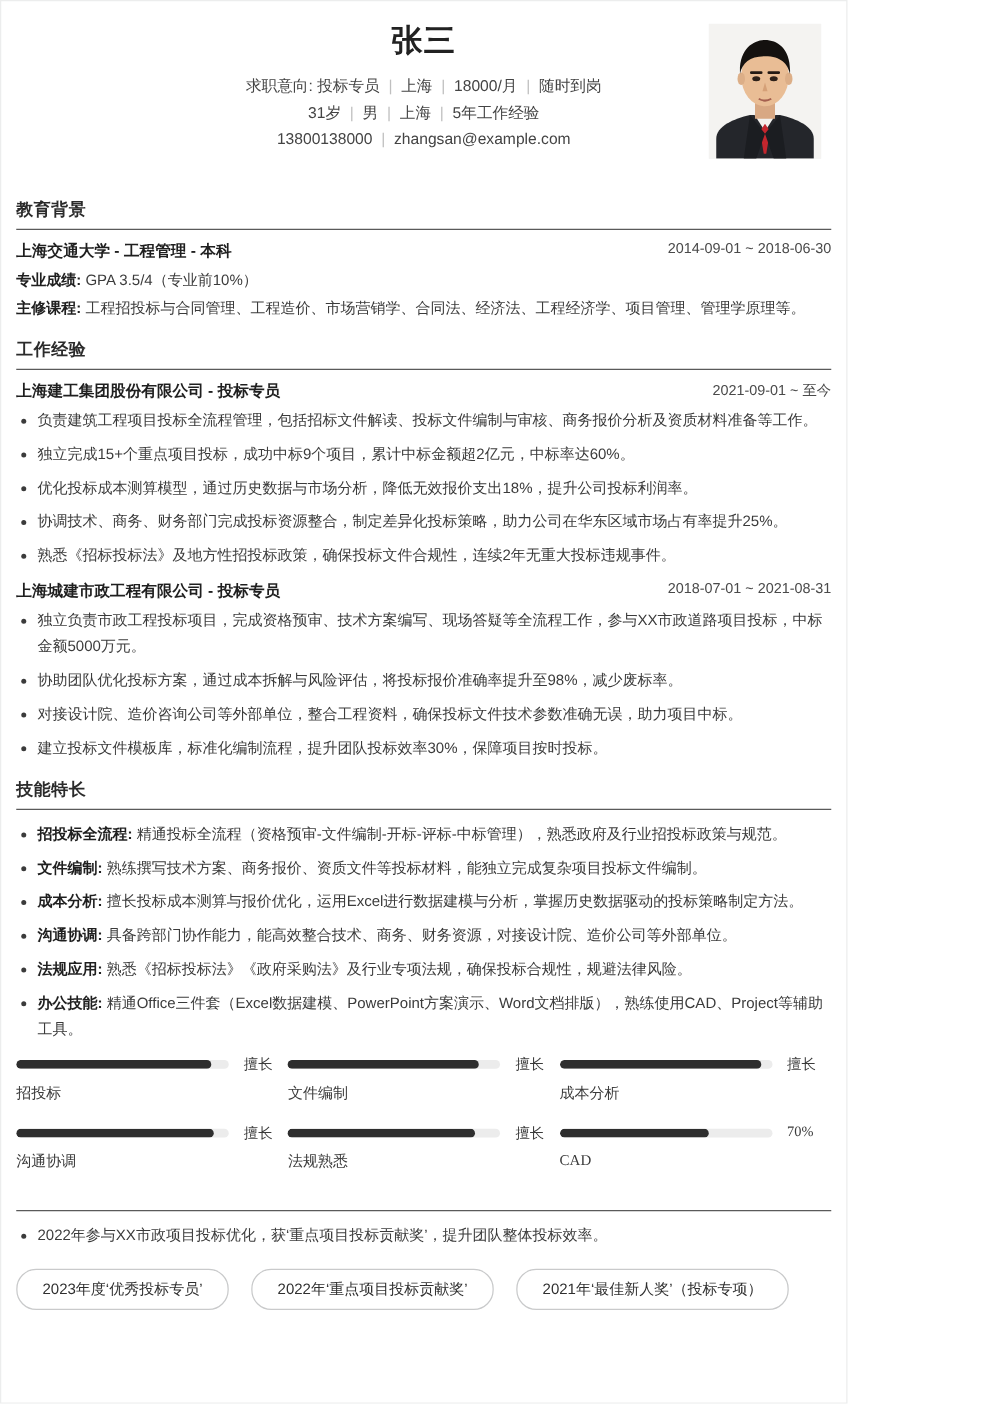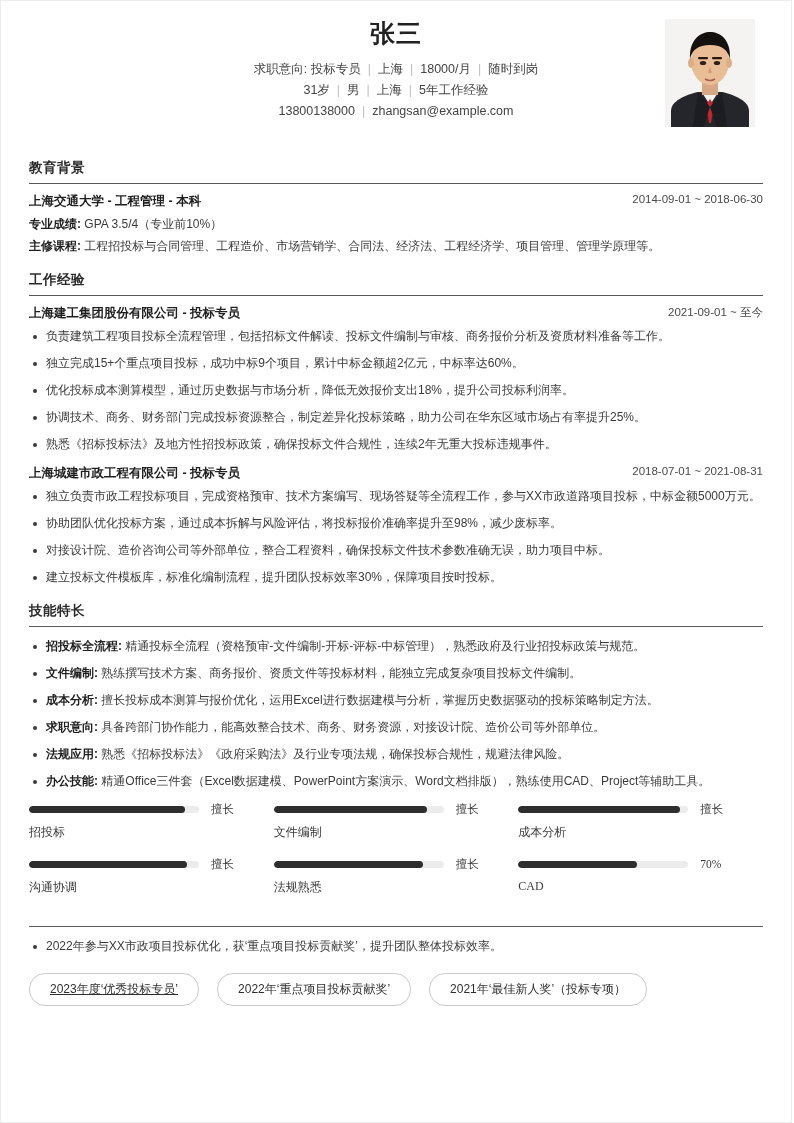--- a/index.html
+++ b/index.html
@@ -9,12 +9,12 @@
   }
   .page {
     position: relative;
-    width: 792px;
+    width: 678px;
     height: 1123px;
     box-sizing: border-box;
     background: #ffffff;
     border: 1px solid #eceded;
-    padding: 0 28px;
+    padding: 0 12px;
     font-family: "Liberation Sans", "DejaVu Sans", sans-serif;
     color: #333333;
     overflow: hidden;

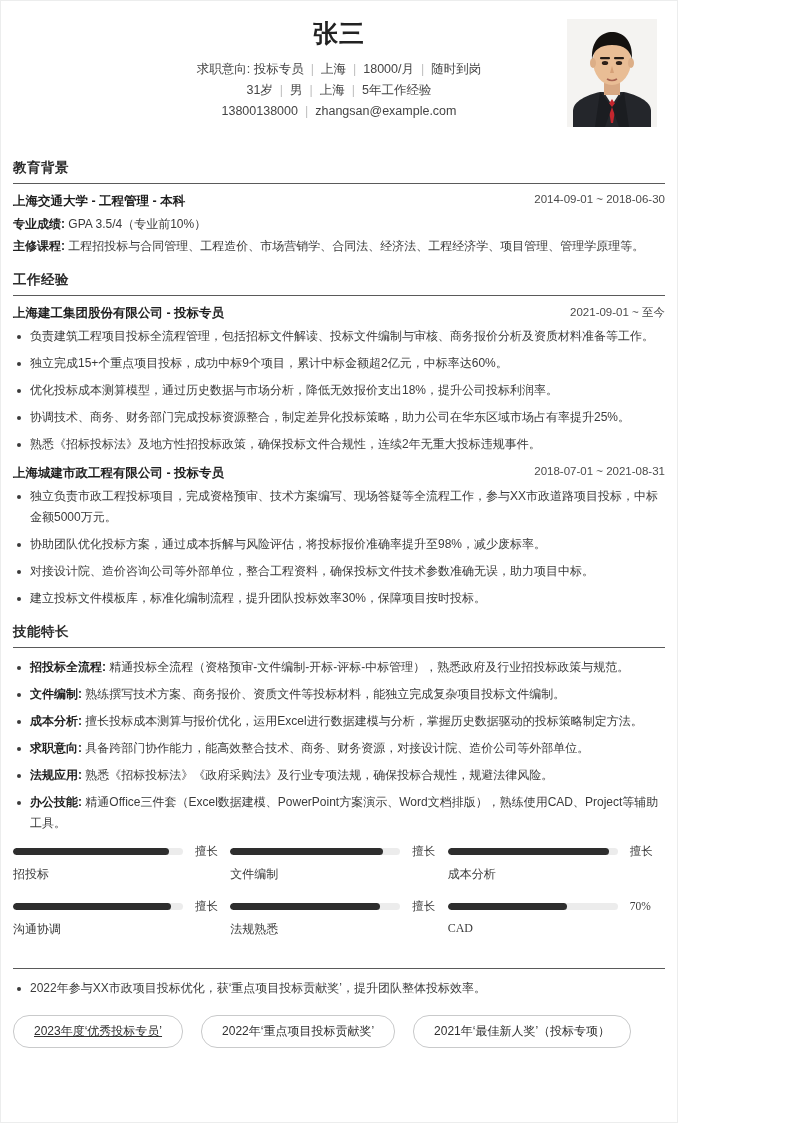--- a/index.html
+++ b/index.html
@@ -294,7 +294,7 @@
         <li><b>招投标全流程: </b><span>精通投标全流程（资格预审-文件编制-开标-评标-中标管理），熟悉政府及行业招投标政策与规范。</span></li>
         <li><b>文件编制: </b><span>熟练撰写技术方案、商务报价、资质文件等投标材料，能独立完成复杂项目投标文件编制。</span></li>
         <li><b>成本分析: </b><span>擅长投标成本测算与报价优化，运用Excel进行数据建模与分析，掌握历史数据驱动的投标策略制定方法。</span></li>
-        <li><b>求职意向: </b><span>具备跨部门协作能力，能高效整合技术、商务、财务资源，对接设计院、造价公司等外部单位。</span></li>
+        <li><b>沟通协调: </b><span>具备跨部门协作能力，能高效整合技术、商务、财务资源，对接设计院、造价公司等外部单位。</span></li>
         <li><b>法规应用: </b><span>熟悉《招标投标法》《政府采购法》及行业专项法规，确保投标合规性，规避法律风险。</span></li>
         <li><b>办公技能: </b><span>精通Office三件套（Excel数据建模、PowerPoint方案演示、Word文档排版），熟练使用CAD、Project等辅助工具。</span></li>
       </ul>

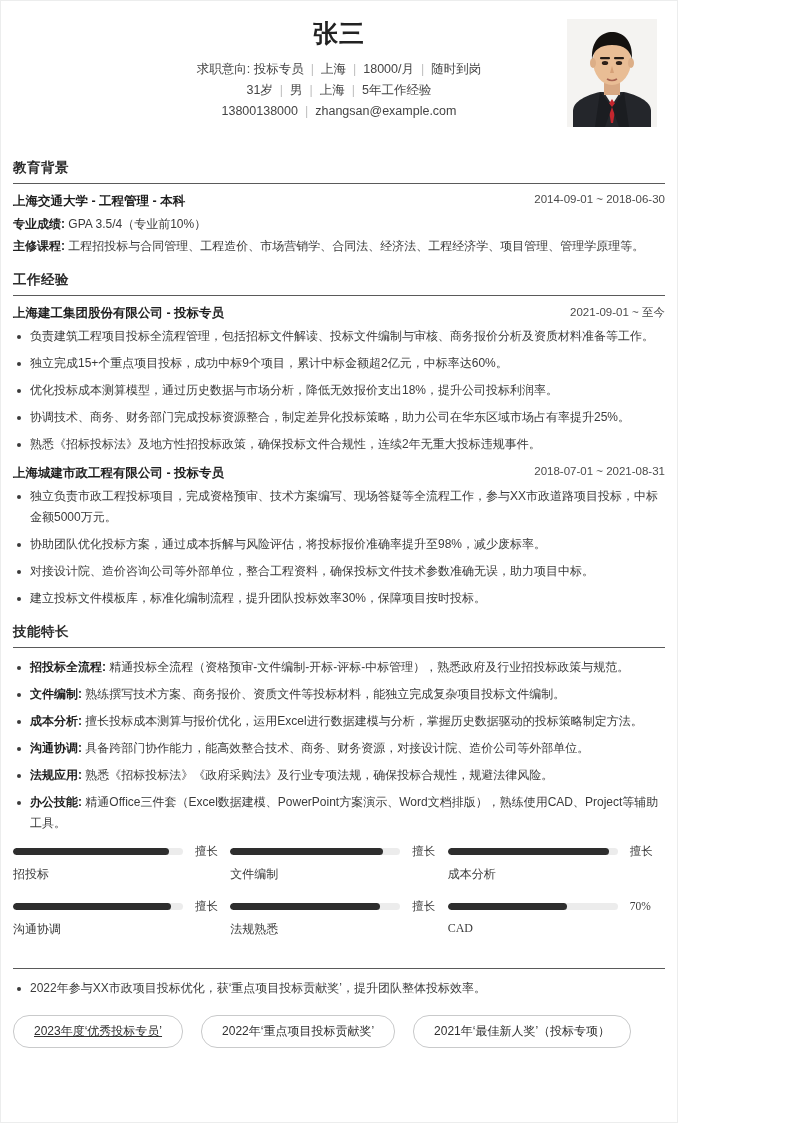--- a/index.html
+++ b/index.html
@@ -362,7 +362,7 @@
         <li>2022年参与XX市政项目投标优化，获‘重点项目投标贡献奖’，提升团队整体投标效率。</li>
       </ul>
     <div class="tags" id="honor-tags">
-        <div class="tag" style="border-color: rgb(201, 202, 203); text-decoration: underline;">2023年度‘优秀投标专员’</div>
+        <div class="tag" style="border-color: rgb(201, 202, 203);">2023年度‘优秀投标专员’</div>
         <div class="tag" style="border-color: rgb(201, 202, 203);">2022年‘重点项目投标贡献奖’</div>
         <div class="tag" style="border-color: rgb(201, 202, 203);">2021年‘最佳新人奖’（投标专项）</div>
       </div>

